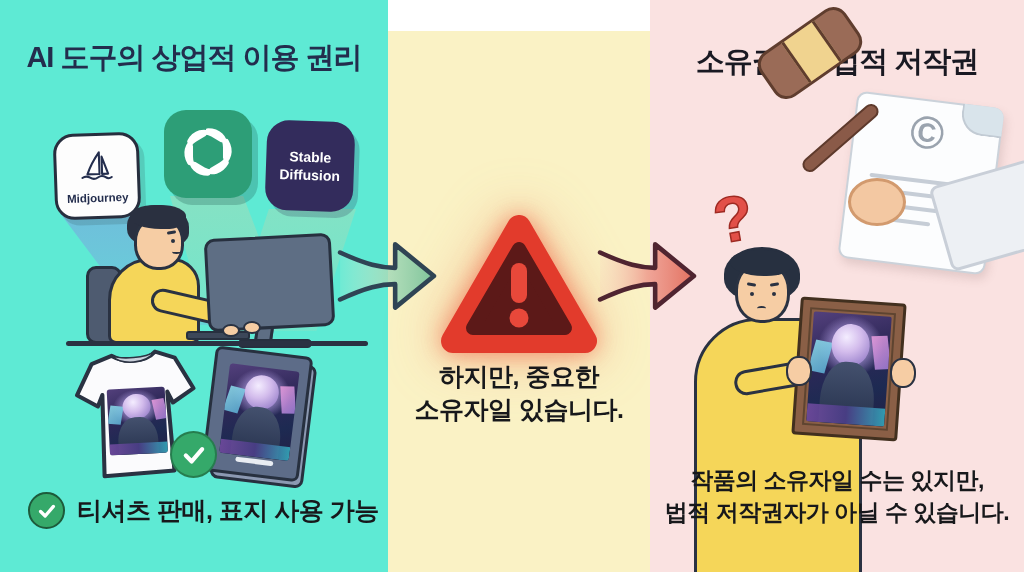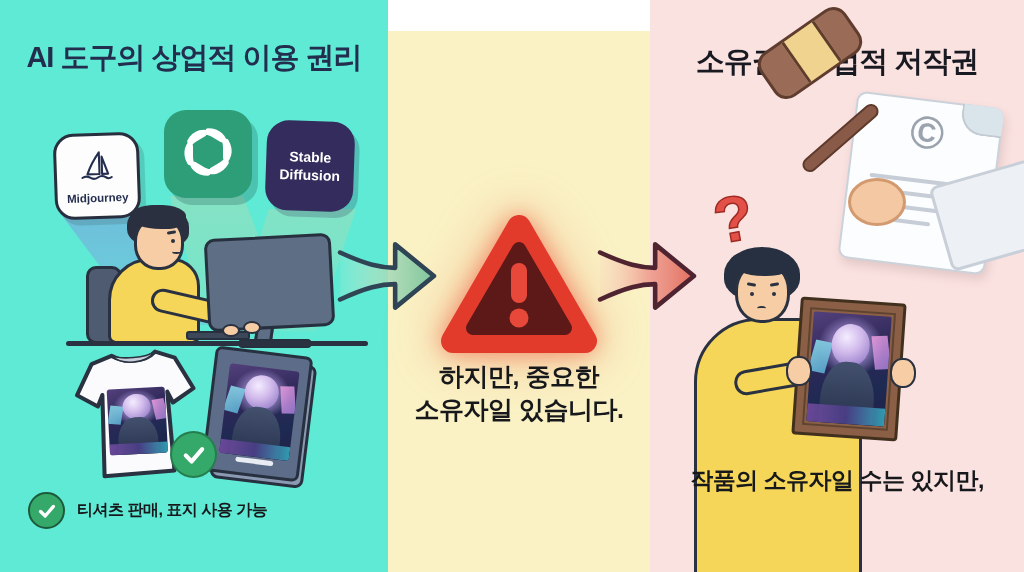--- a/index.html
+++ b/index.html
@@ -109,7 +109,7 @@
   #caption-left-row { position:absolute; left:28px; top:492px; display:flex;
       align-items:center; gap:12px; }
   #check-small { width:37px; height:37px; border:2.5px solid #1d5a3b; }
-  .caption-text { font-size:16px; font-weight:800; color:#17181b; letter-spacing:-0.5px; }
+  .caption-text { font-size:25px; font-weight:800; color:#17181b; letter-spacing:-0.5px; }
 
   
   #warning-wrap { position:absolute; left:51px; top:180px; width:160px; height:150px;

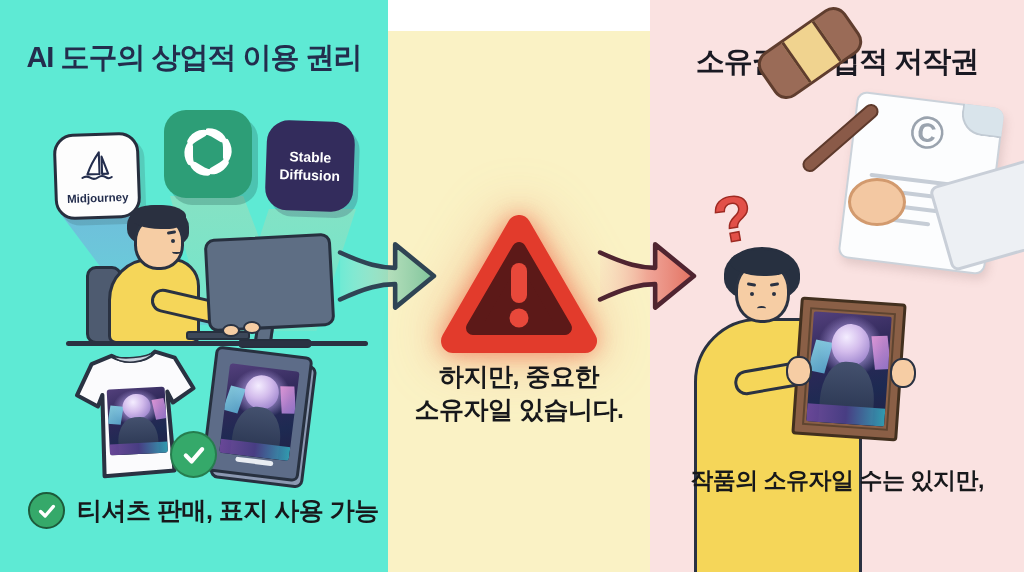--- a/index.html
+++ b/index.html
@@ -341,6 +341,7 @@
 
     <div id="caption-right" class="z7">
       <div>작품의 소유자일 수는 있지만,</div>
+      <div>법적 저작권자가 아닐 수 있습니다.</div>
     </div>
   </div>
 

